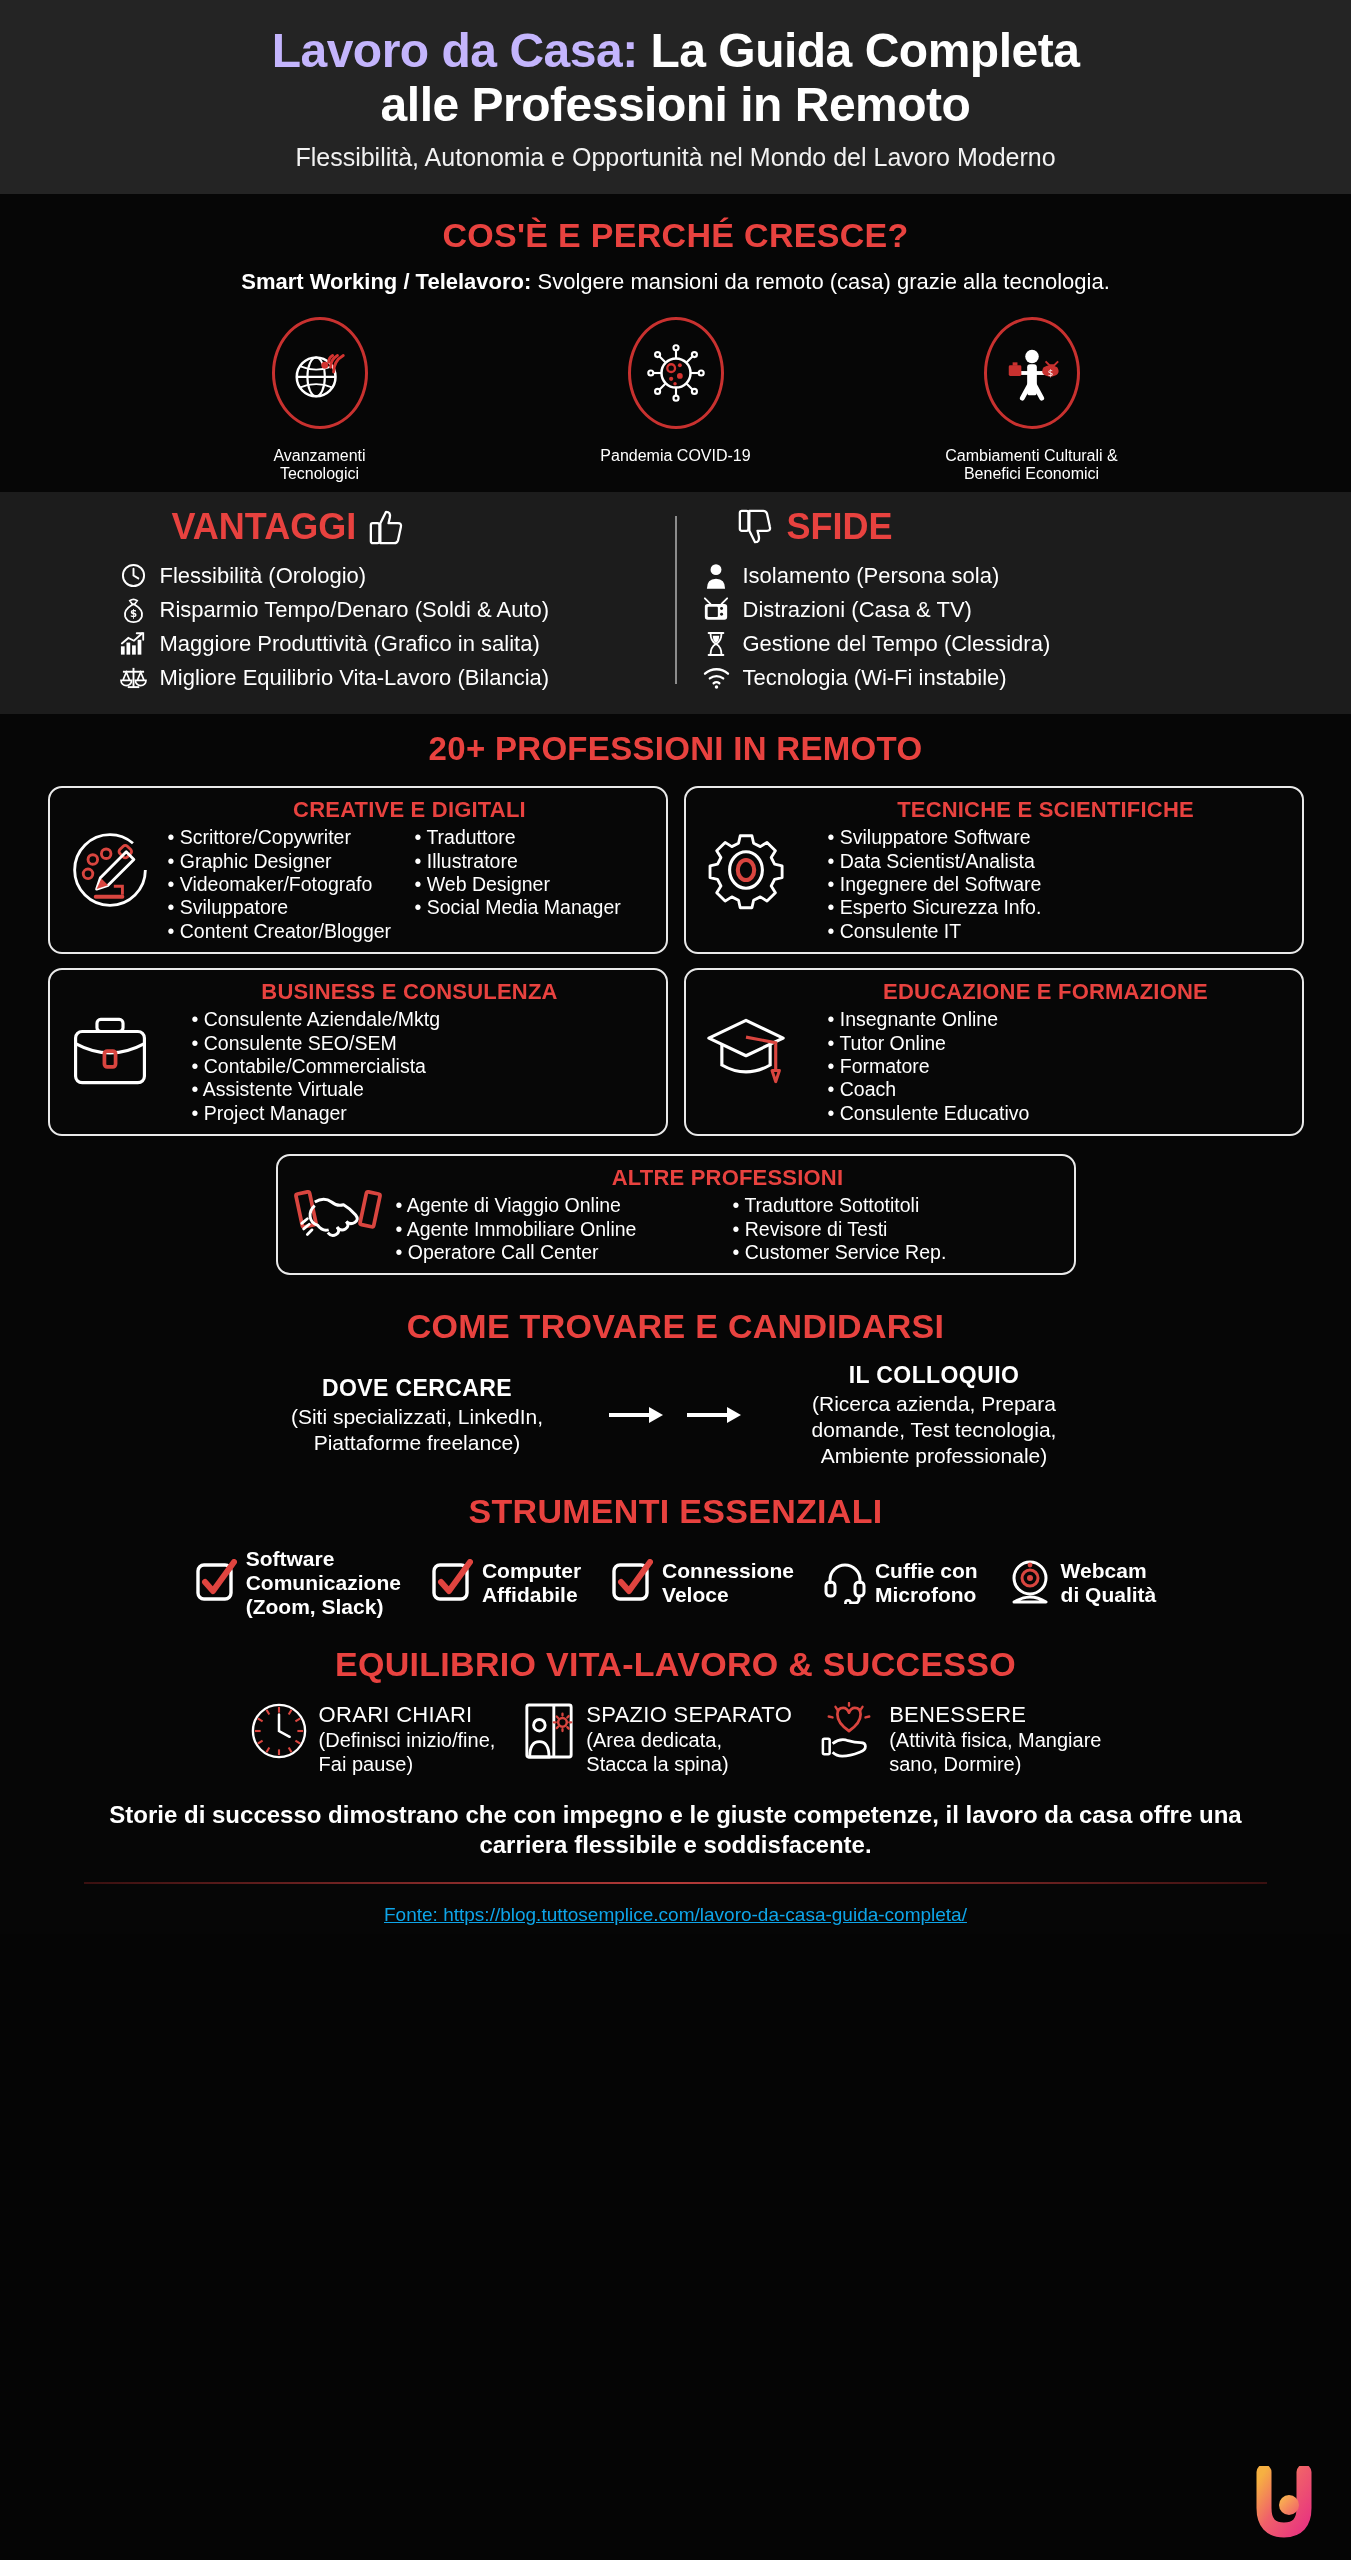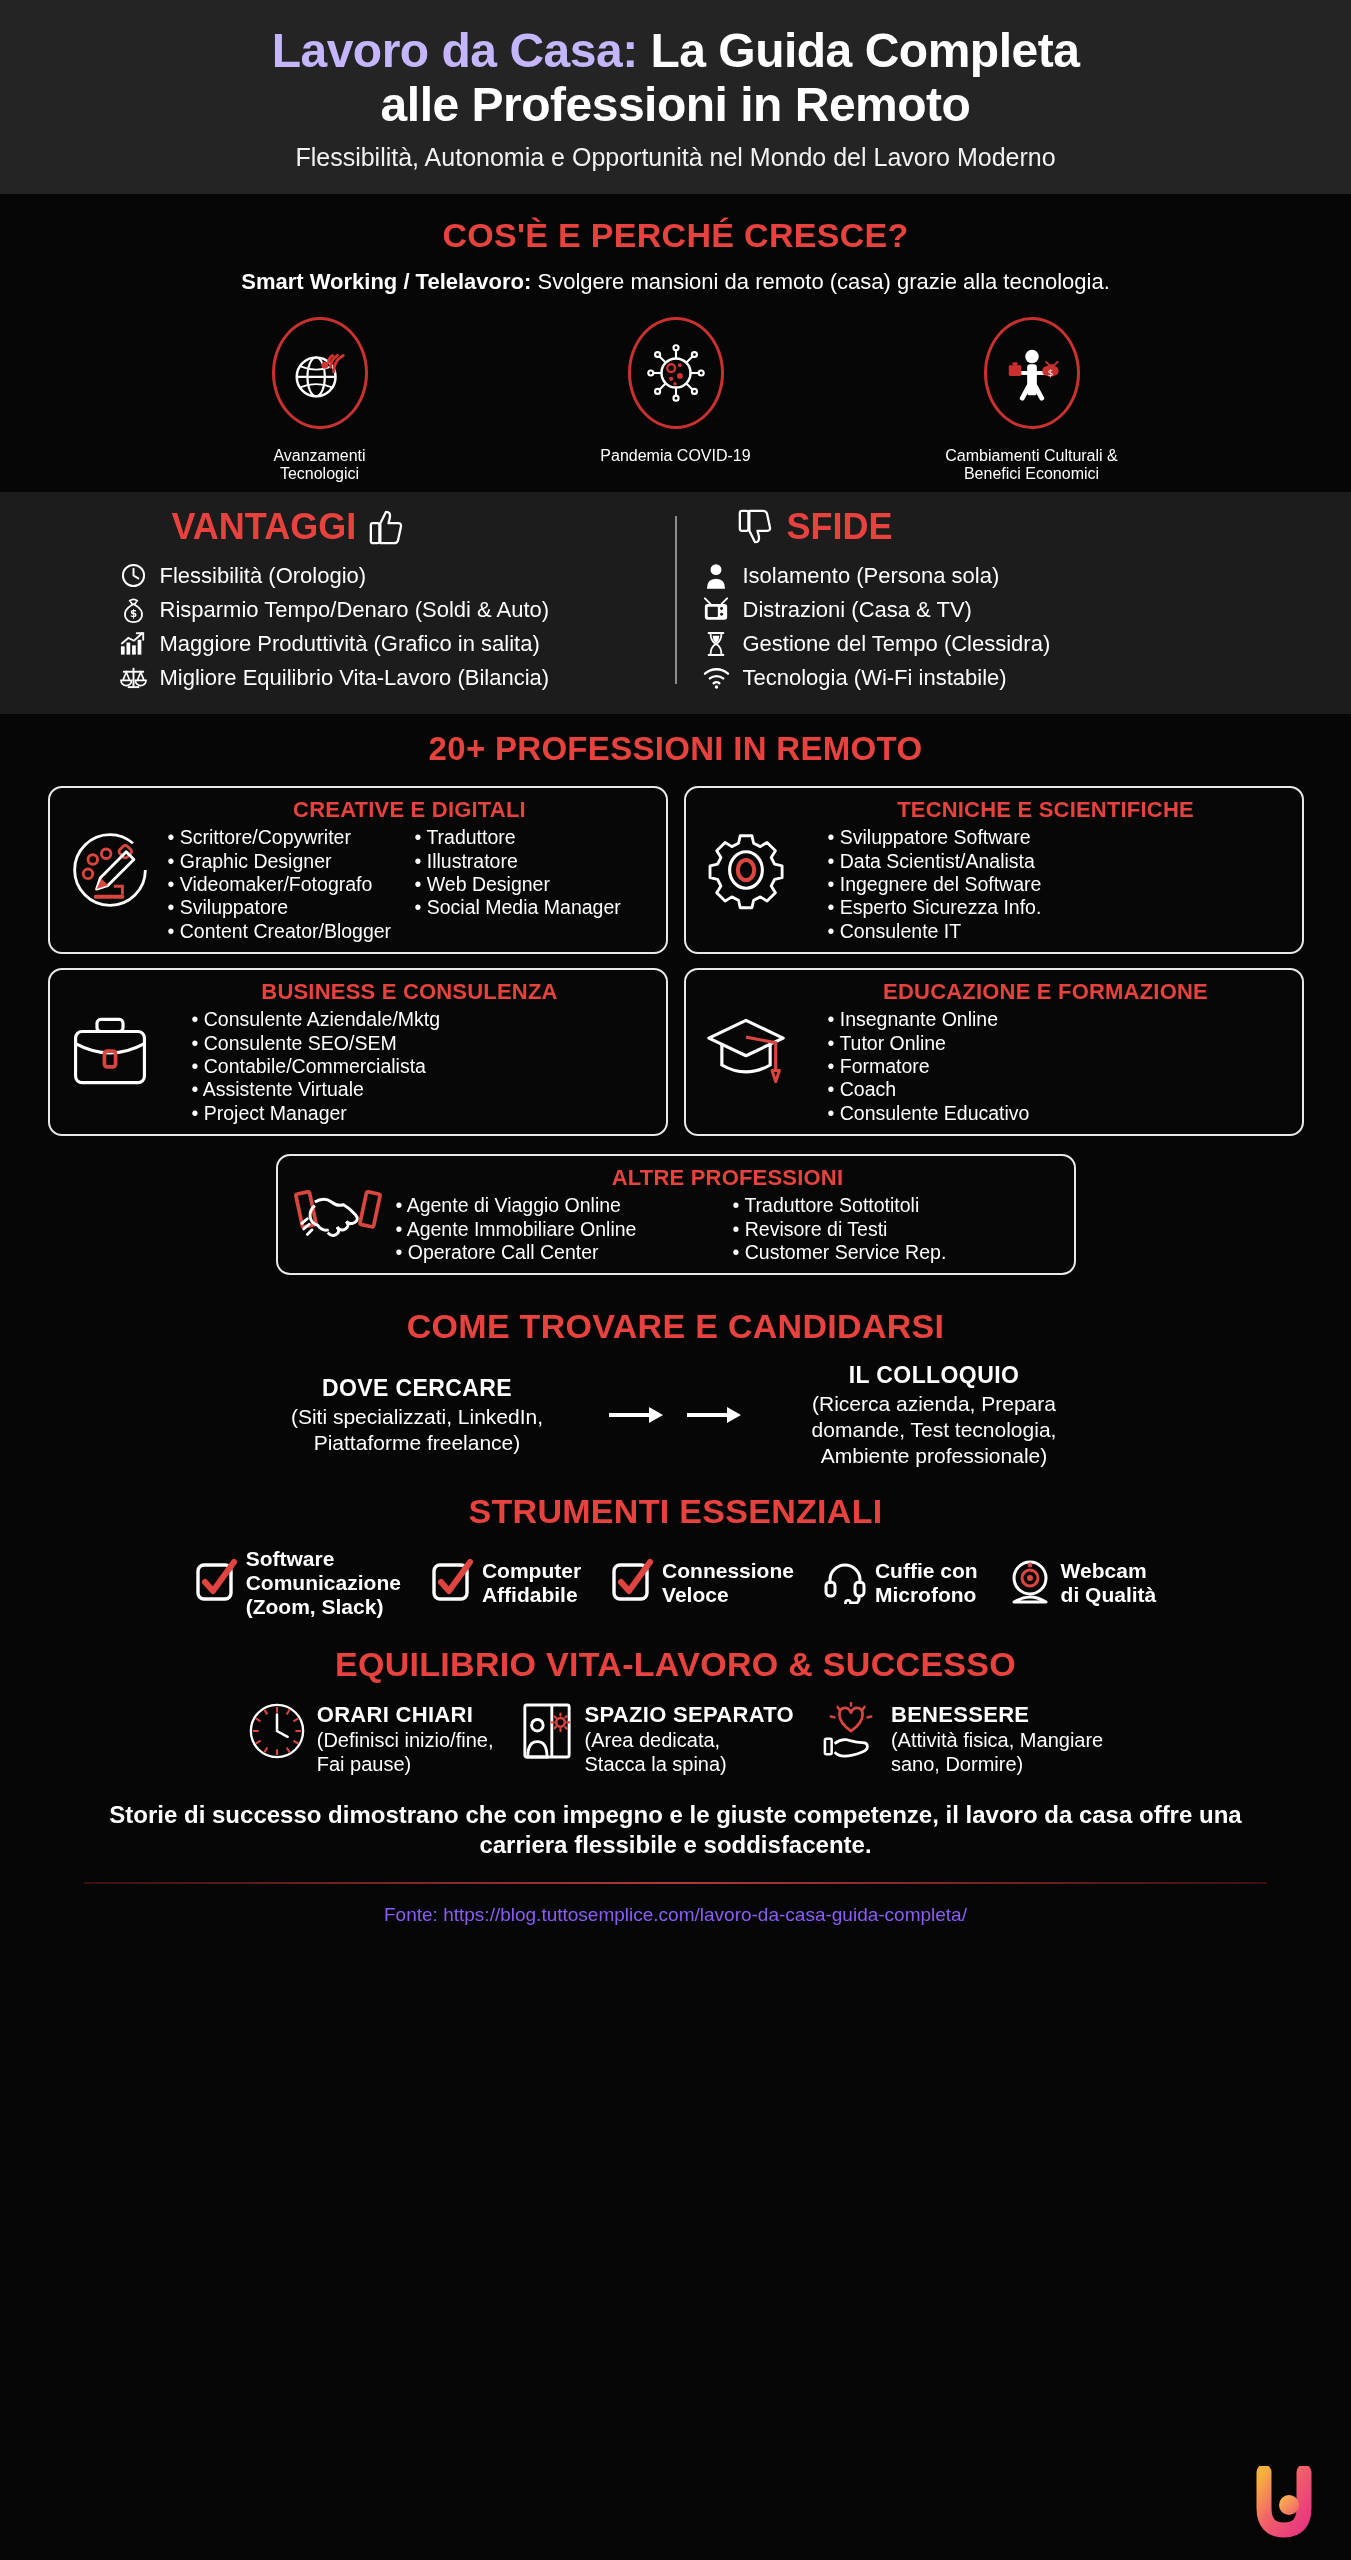--- a/index.html
+++ b/index.html
@@ -84,7 +84,7 @@
   
   .bal { display:flex; justify-content:center; gap:28px; margin-top:18px; }
   .bal-item { display:flex; align-items:flex-start; gap:11px; }
-  .bal-t { font-size:22px; font-weight:bold; letter-spacing:0.3px; }
+  .bal-t { font-size:22px; font-weight:normal; letter-spacing:0.3px; }
   .bal-d { font-size:20px; line-height:1.2; }
 
   .closing { text-align:center; font-size:24px; font-weight:bold; line-height:1.26; margin-top:24px; padding:0 60px; }

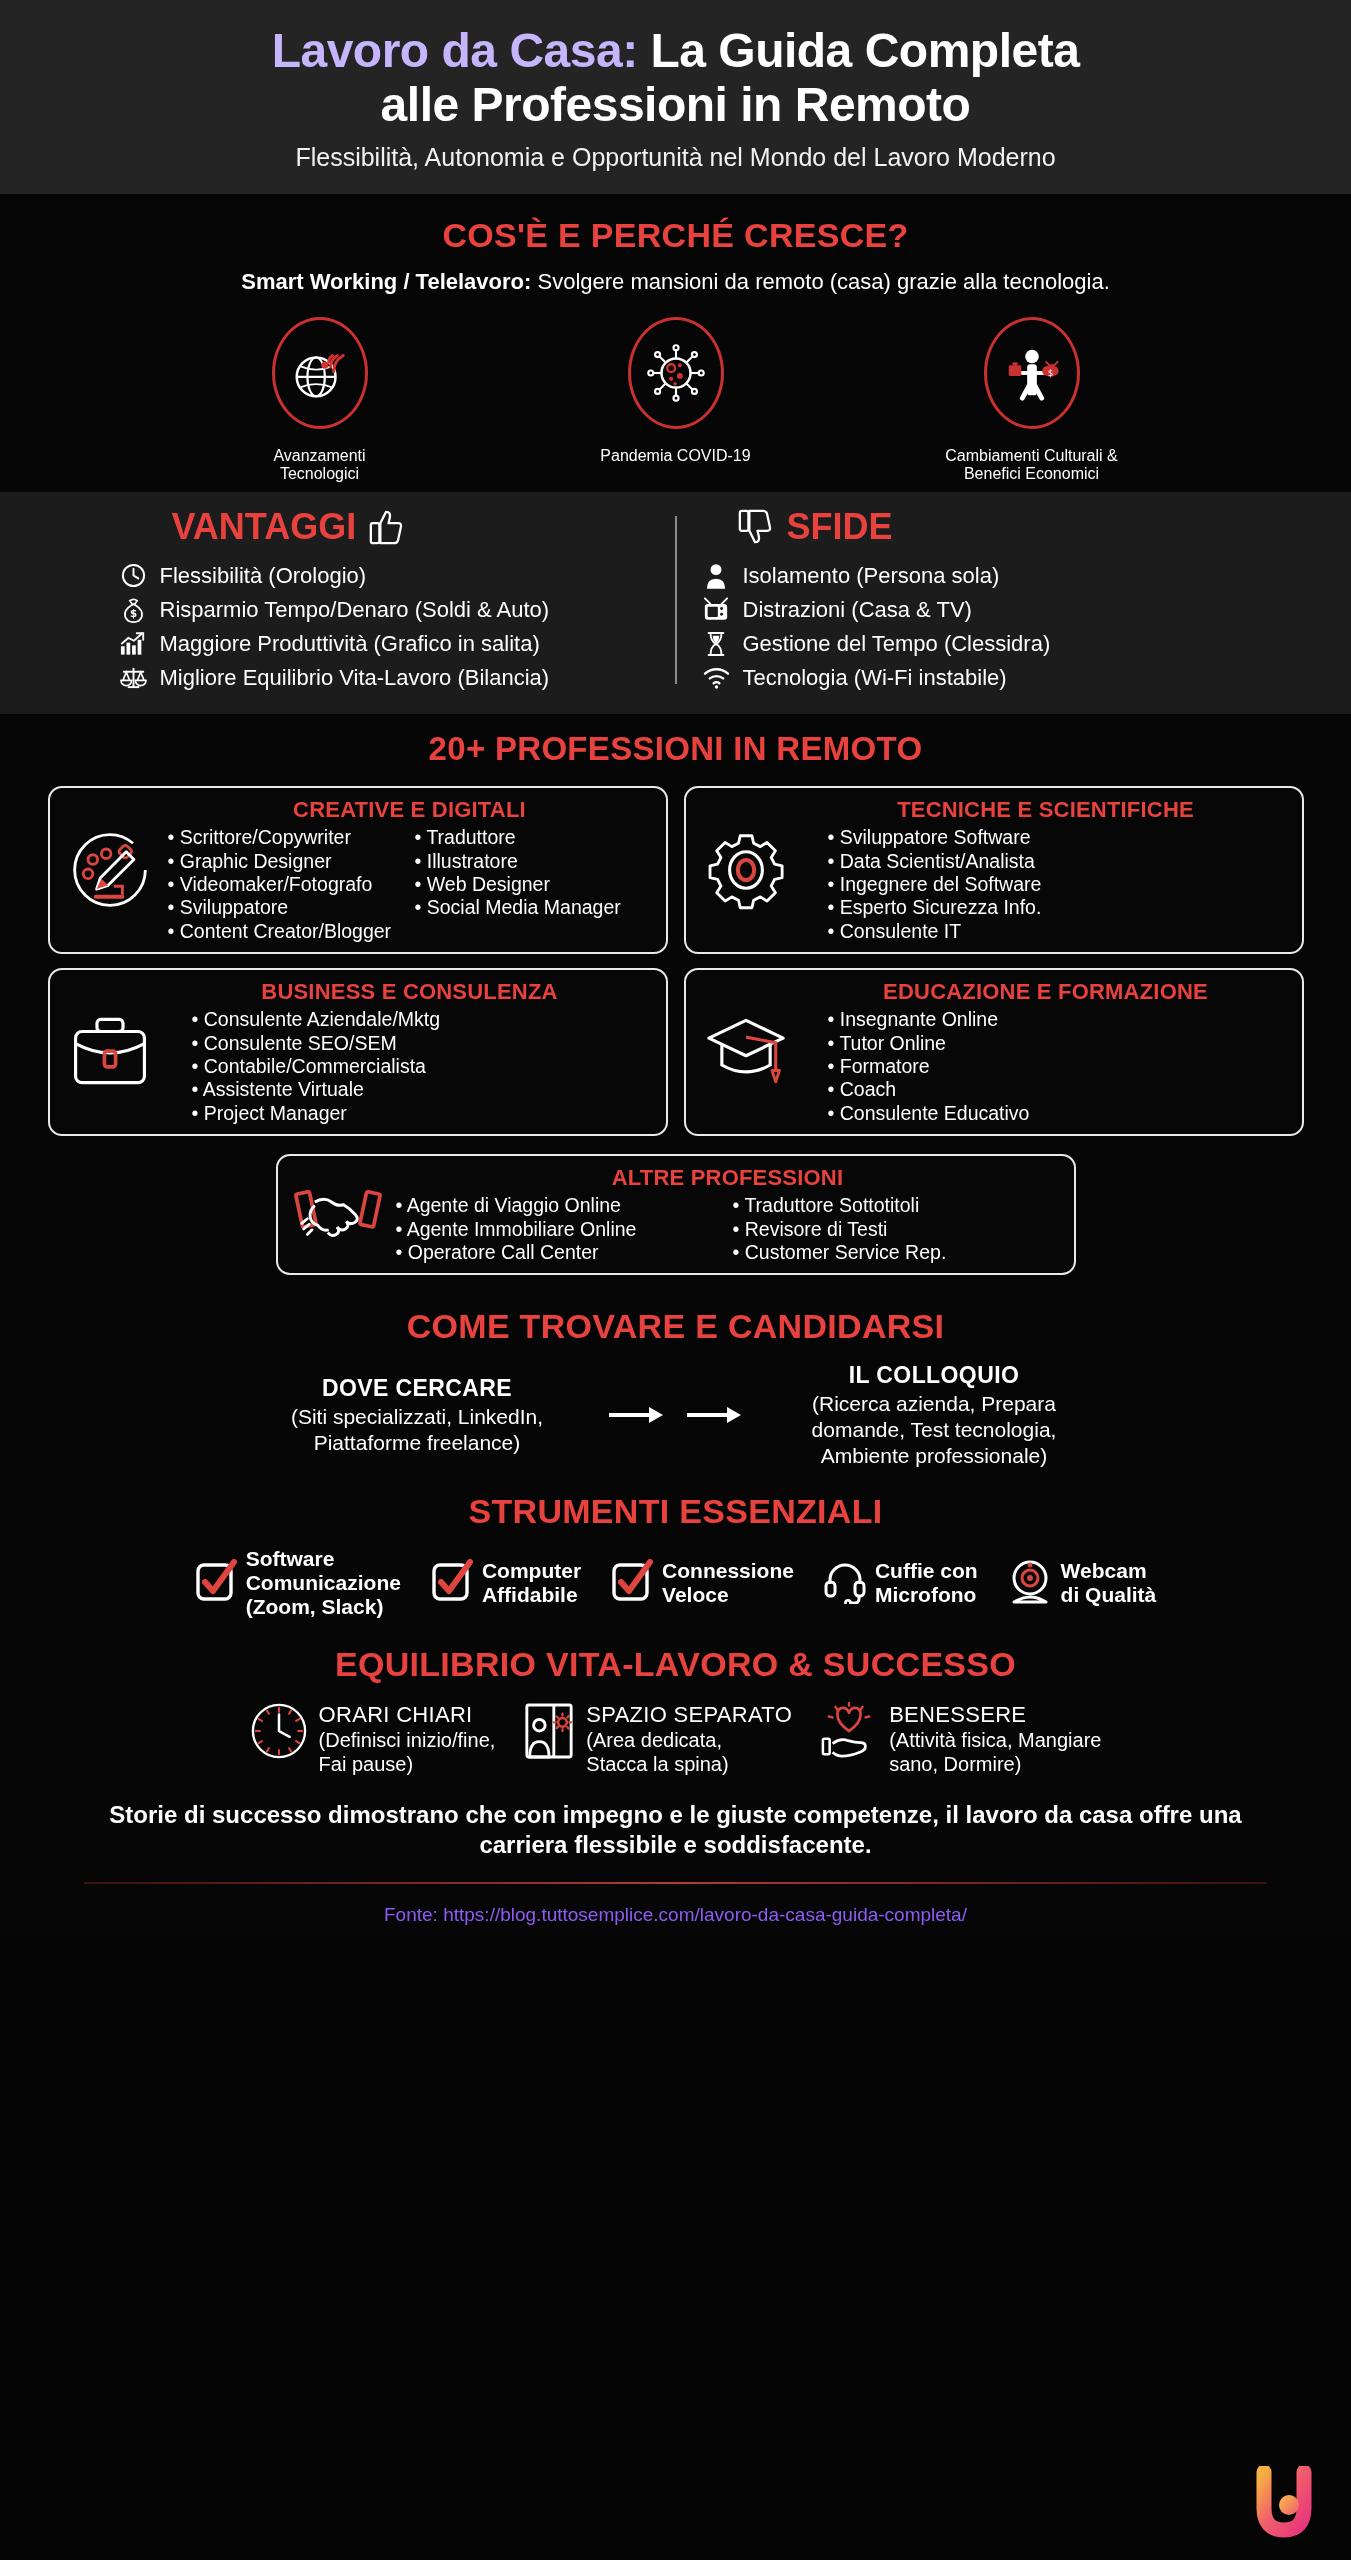--- a/index.html
+++ b/index.html
@@ -89,7 +89,7 @@
 
   .closing { text-align:center; font-size:24px; font-weight:bold; line-height:1.26; margin-top:24px; padding:0 60px; }
   .rule { height:2px; background:linear-gradient(90deg,#3a1010,#b43a38,#3a1010); margin:22px 62px 0; }
-  .source { text-align:center; font-size:19px; margin-top:20px; color:#8b5cf6; }
+  .source { text-align:center; font-size:19px; margin-top:20px; color:#0ea5e9;text-decoration:underline; }
 
   .logo { position:absolute; right:38px; bottom:22px; width:58px; height:72px; }
 </style>

